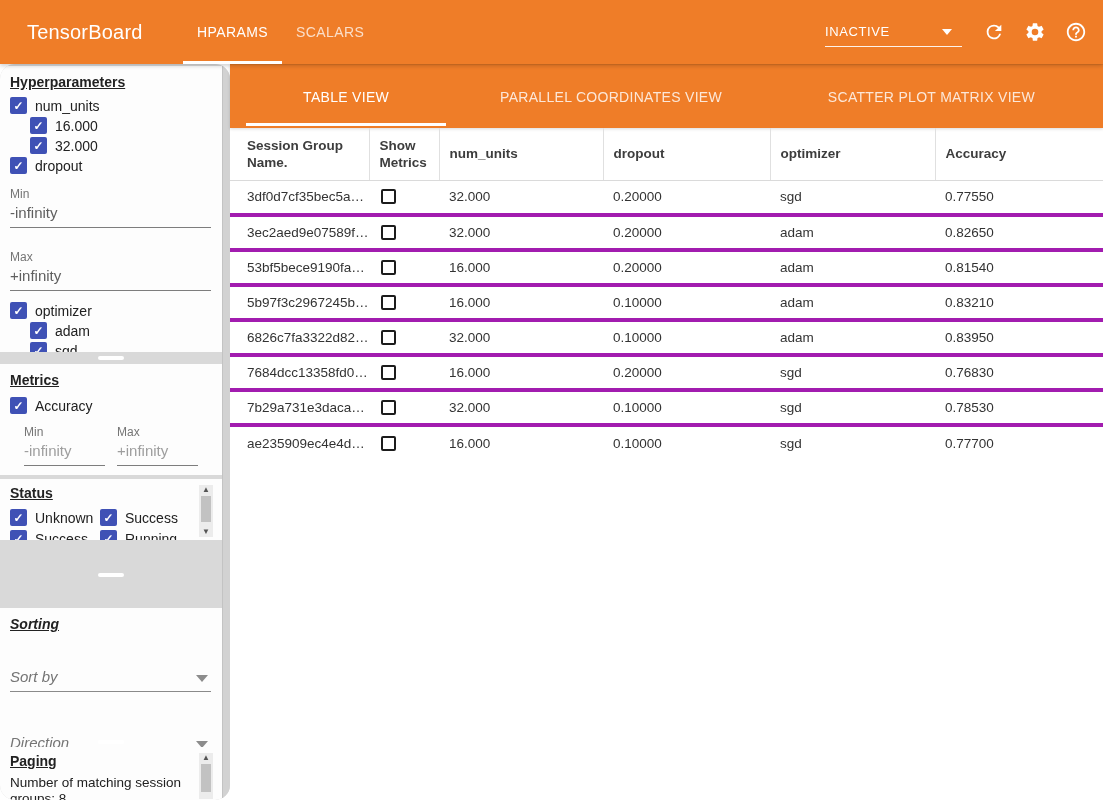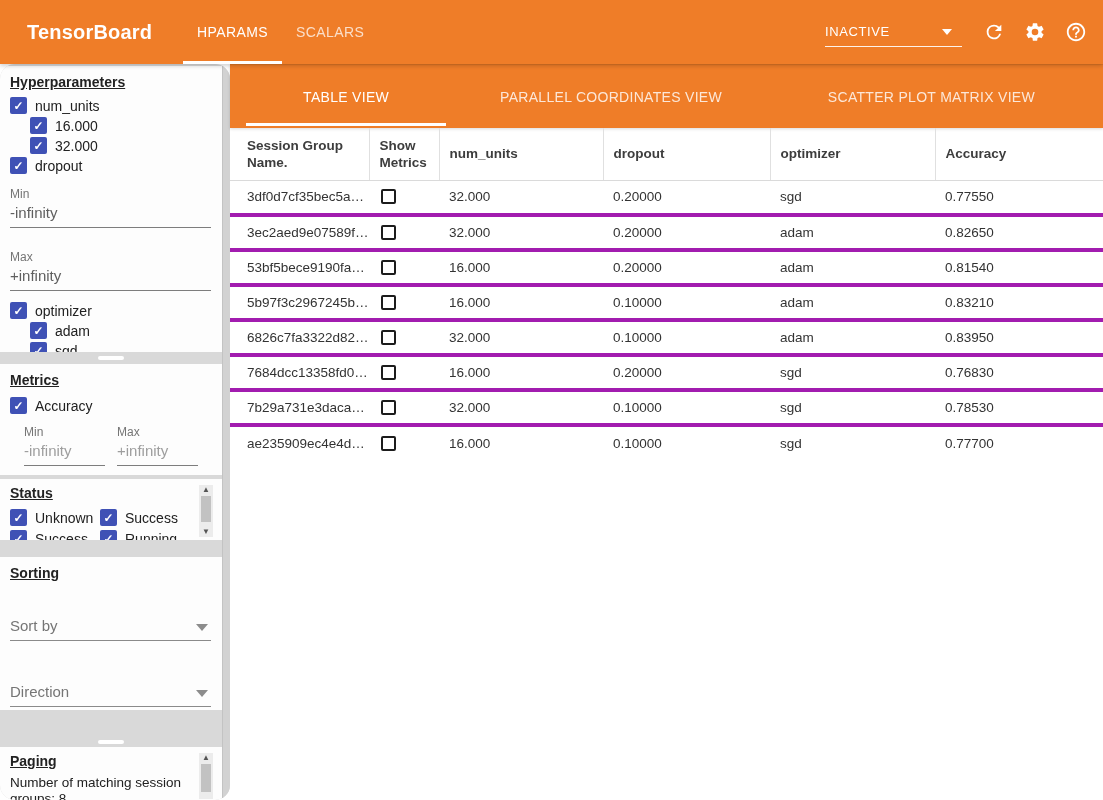--- a/index.html
+++ b/index.html
@@ -10,7 +10,7 @@
   .top-header { position:absolute; left:0; top:0; width:1103px; height:64px;
     background:#ef7d28; display:flex; align-items:center; z-index:30;
     box-shadow:0 2px 4px rgba(0,0,0,0.18); }
-  .logo { color:#fff; font-size:20px; font-weight:700; margin-left:27px; letter-spacing:0.2px; }
+  .logo { color:#fff; font-size:20px; font-weight:400; margin-left:27px; letter-spacing:0.2px; }
   .nav-tabs { position:absolute; left:183px; top:0; height:64px; display:flex; }
   .nav-tab { height:64px; display:flex; align-items:center; padding:0 14px;
     color:rgba(255,255,255,0.75); font-size:14px; letter-spacing:0.4px; cursor:pointer; }

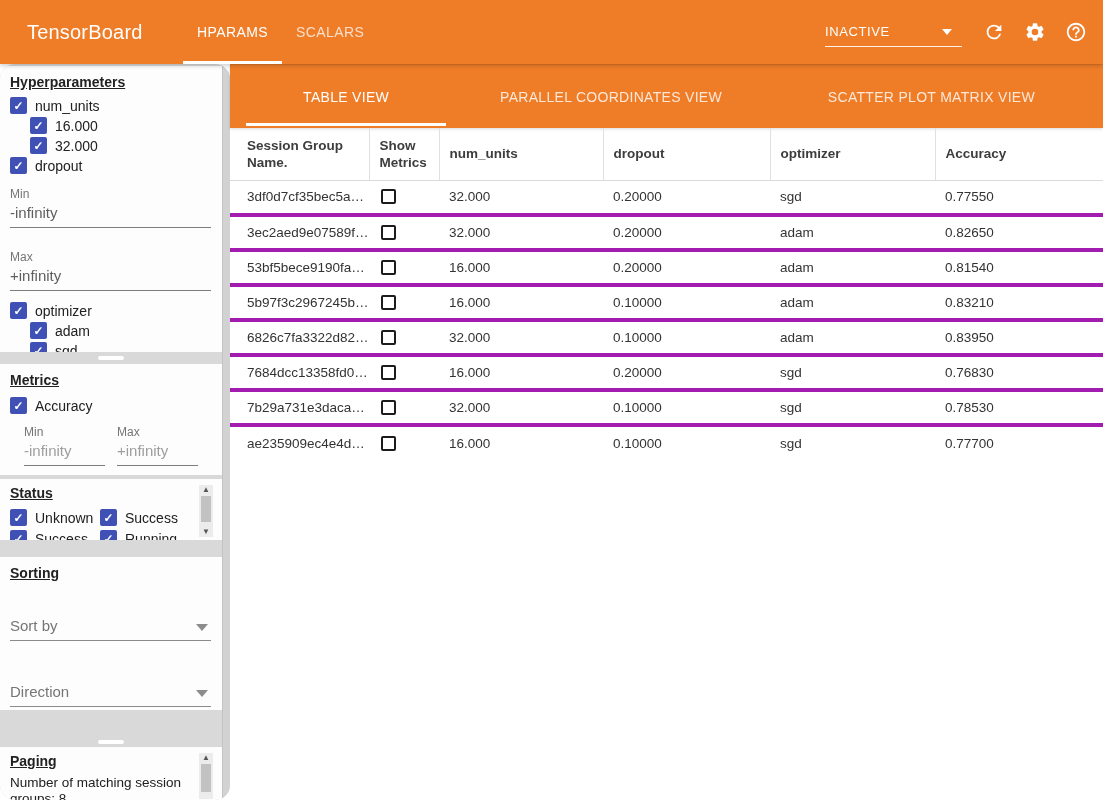--- a/index.html
+++ b/index.html
@@ -35,7 +35,7 @@
   .p-hparams  { top:2px;   height:286px; padding:8px 10px; }
   .p-metrics  { top:300px; height:111px; padding:8px 10px; }
   .p-status   { top:415px; height:61px;  padding:6px 10px; }
-  .p-sorting  { top:493px; height:153px; padding:8px 10px; }
+  .p-sorting  { top:544px; height:153px; padding:8px 10px;font-style:italic; }
   .p-paging   { top:683px; height:53px;  padding:6px 10px 0; }
   .gap-handle { position:absolute; left:98px; width:26px; height:4px;
     background:#fff; border-radius:2px; cursor:row-resize; }

